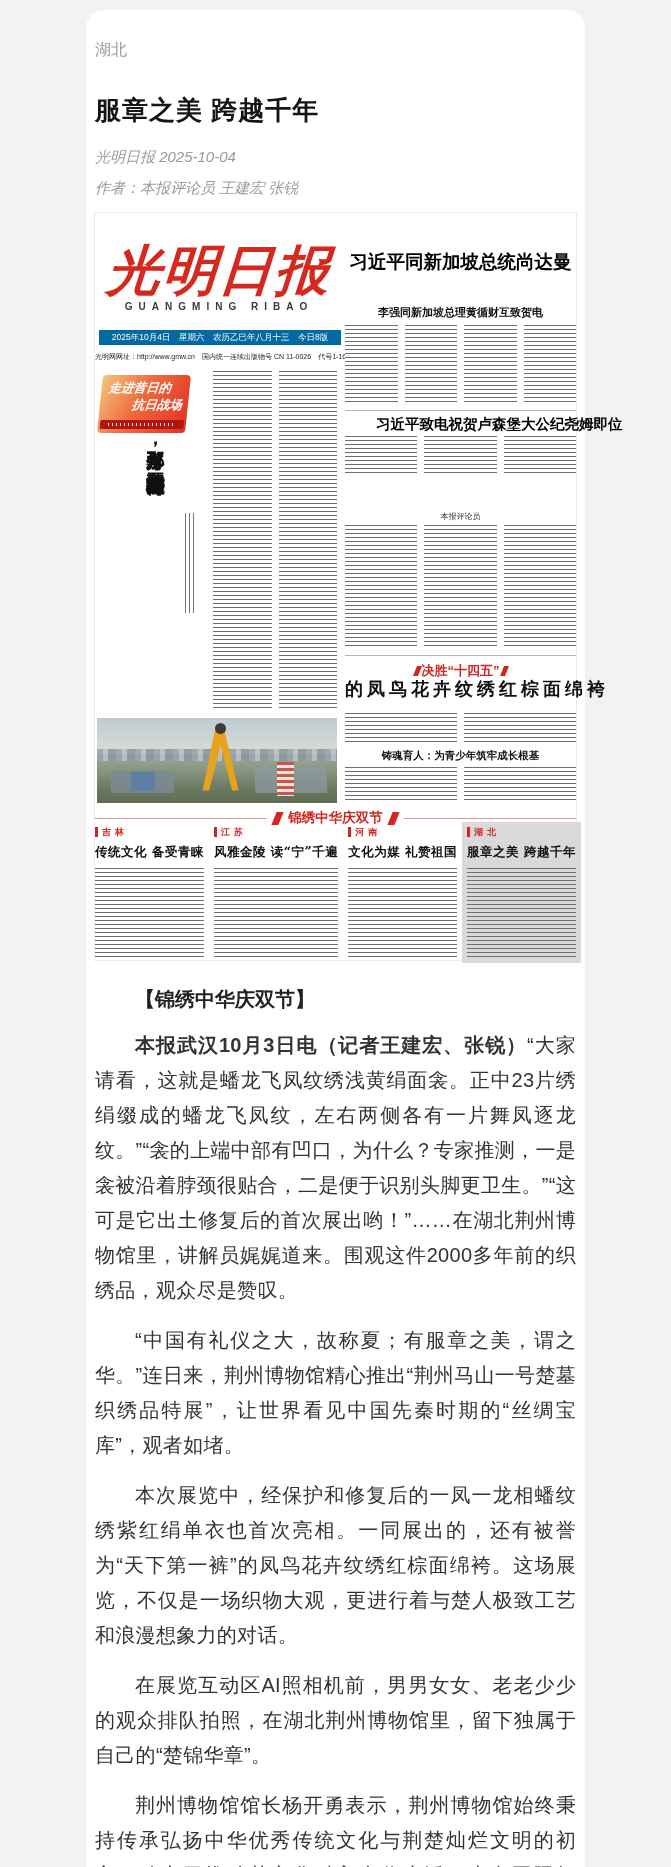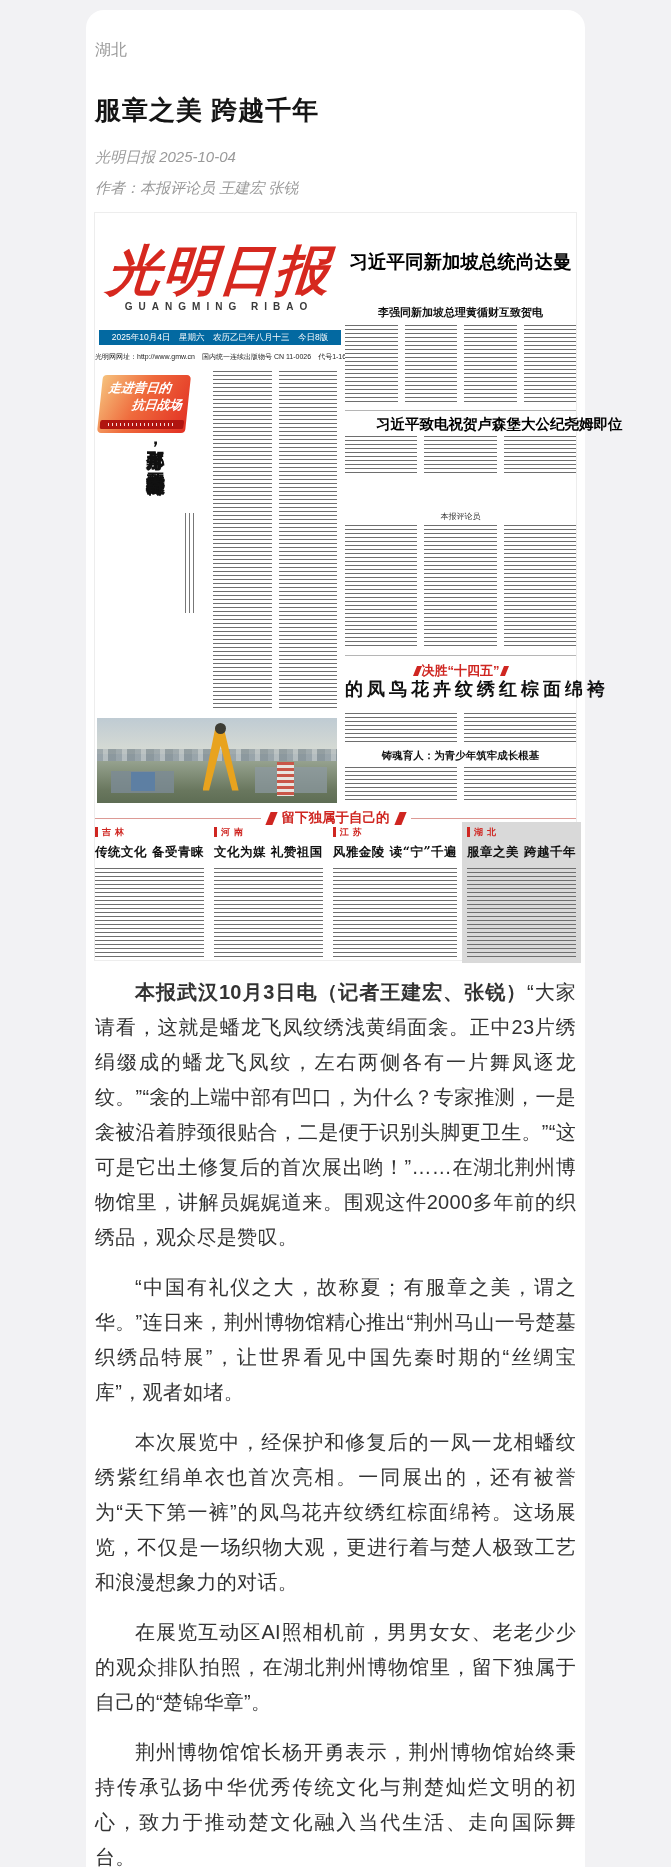--- a/index.html
+++ b/index.html
@@ -198,7 +198,7 @@
     <div class="abs divider">
       <div class="line"></div>
       <span class="slash"></span>
-      <span>留下独属于自己的</span>
+      <span>锦绣中华庆双节</span>
       <span class="slash"></span>
       <div class="line"></div>
     </div>

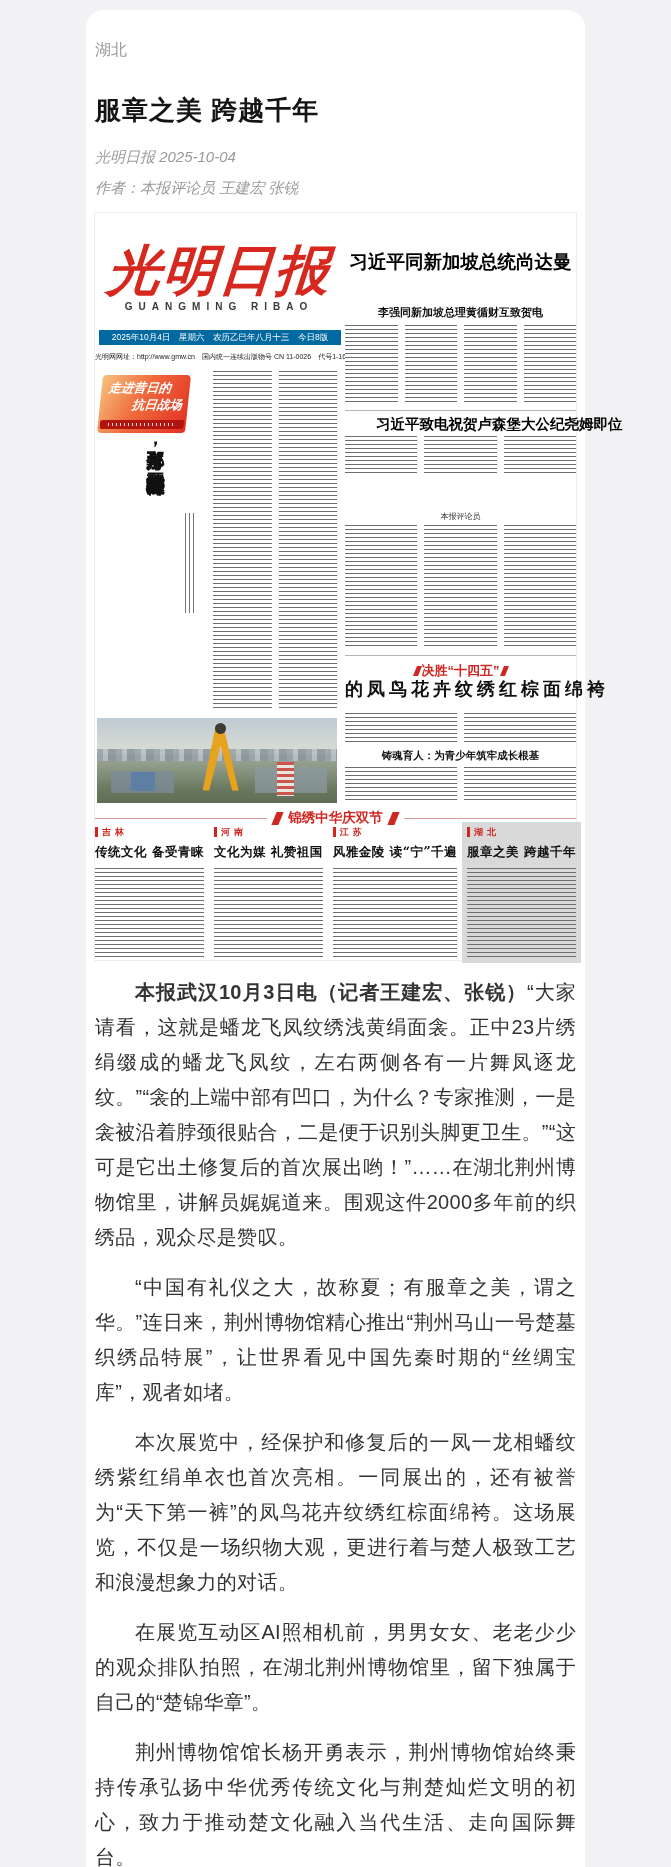--- a/index.html
+++ b/index.html
@@ -210,13 +210,13 @@
         <div class="col-mt mt"></div>
       </div>
       <div class="col">
+        <div class="col-label">江苏</div>
+        <div class="col-h">风雅金陵 读“宁”千遍</div>
+        <div class="col-mt mt"></div>
+      </div>
+      <div class="col">
         <div class="col-label">河南</div>
         <div class="col-h">文化为媒 礼赞祖国</div>
-        <div class="col-mt mt"></div>
-      </div>
-      <div class="col">
-        <div class="col-label">江苏</div>
-        <div class="col-h">风雅金陵 读“宁”千遍</div>
         <div class="col-mt mt"></div>
       </div>
       <div class="col hl">

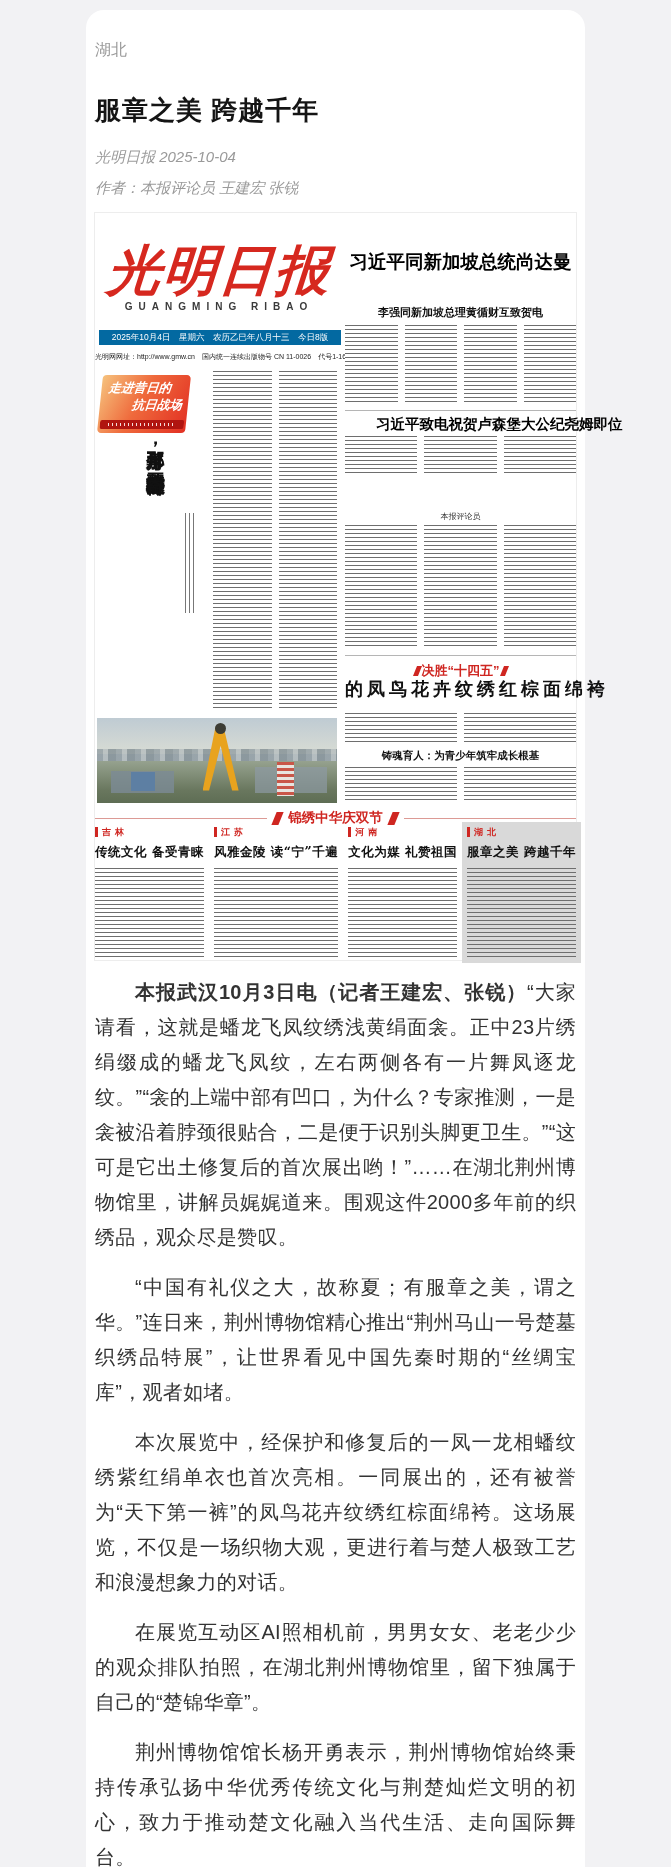--- a/index.html
+++ b/index.html
@@ -228,6 +228,7 @@
   </div>
 
   <div class="art">
+    <div class="tag">【锦绣中华庆双节】</div>
     <p><span class="lead">本报武汉10月3日电（记者王建宏、张锐）</span><span>“大家请看，这就是蟠龙飞凤纹绣浅黄绢面衾。正中23片绣绢缀成的蟠龙飞凤纹，左右两侧各有一片舞凤逐龙纹。”“衾的上端中部有凹口，为什么？专家推测，一是衾被沿着脖颈很贴合，二是便于识别头脚更卫生。”“这可是它出土修复后的首次展出哟！”……在湖北荆州博物馆里，讲解员娓娓道来。围观这件2000多年前的织绣品，观众尽是赞叹。</span></p>
     <p>“中国有礼仪之大，故称夏；有服章之美，谓之华。”连日来，荆州博物馆精心推出“荆州马山一号楚墓织绣品特展”，让世界看见中国先秦时期的“丝绸宝库”，观者如堵。</p>
     <p>本次展览中，经保护和修复后的一凤一龙相蟠纹绣紫红绢单衣也首次亮相。一同展出的，还有被誉为“天下第一裤”的凤鸟花卉纹绣红棕面绵袴。这场展览，不仅是一场织物大观，更进行着与楚人极致工艺和浪漫想象力的对话。</p>

